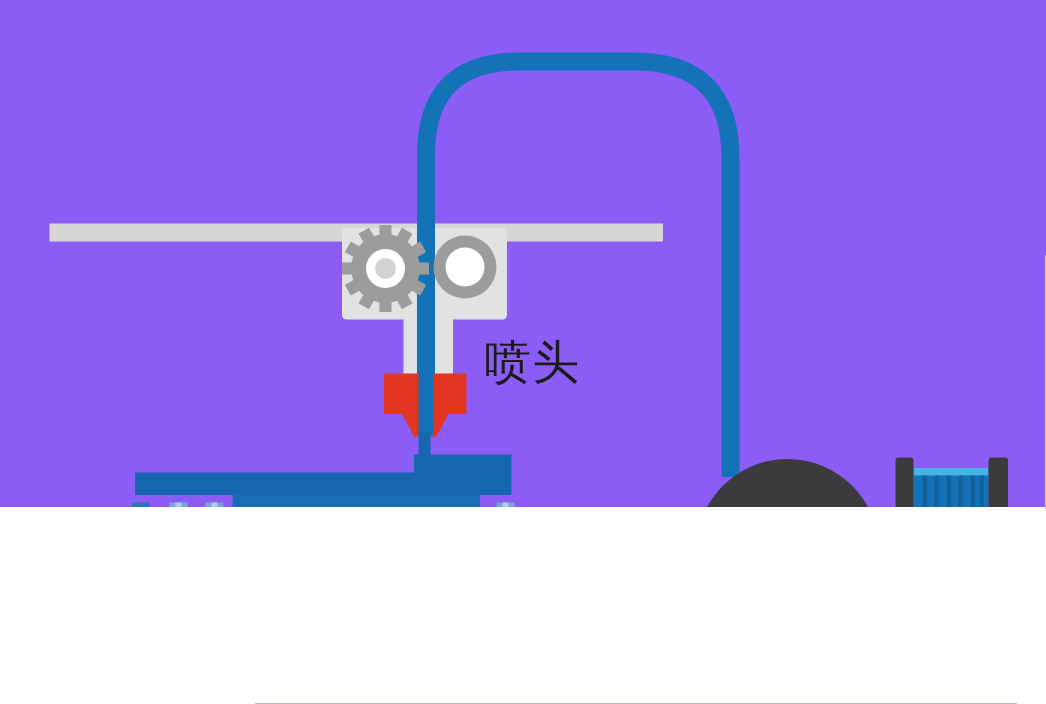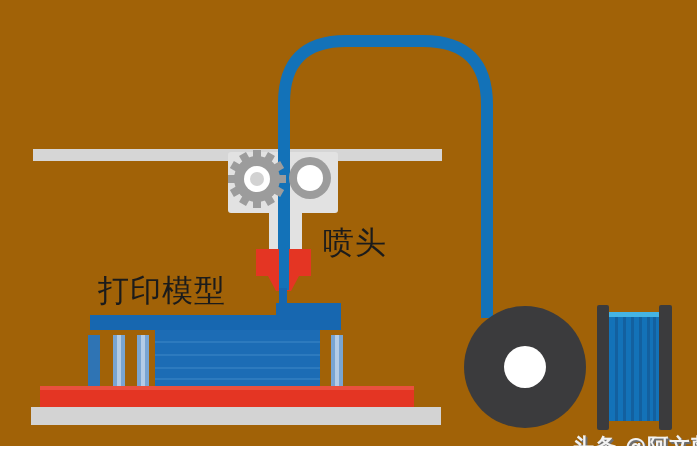--- a/index.html
+++ b/index.html
@@ -4,7 +4,7 @@
 <style>
   html,body{margin:0;padding:0;background:#ffffff;}
   body{font-family:"DejaVu Sans","Liberation Sans",sans-serif;}
-  .stage{position:relative;width:697px;height:446px;background:#a16207;overflow:hidden;}
+  .stage{position:relative;width:697px;height:338px;background:#8b5cf6;overflow:hidden;}
   .svgfull{position:absolute;left:0;top:0;}
   .label{
     position:absolute;

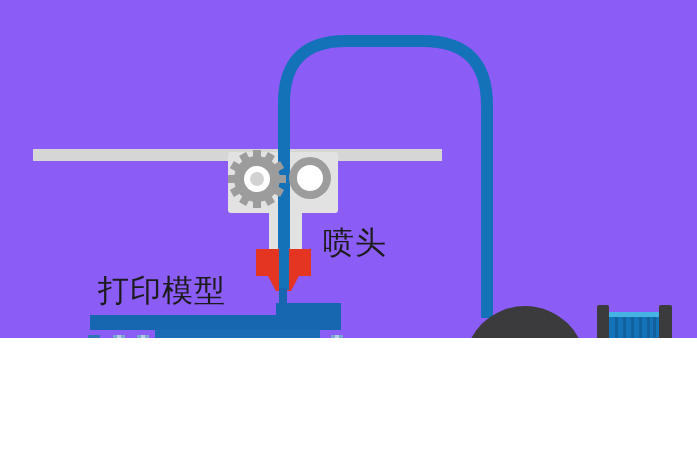--- a/index.html
+++ b/index.html
@@ -116,7 +116,6 @@
   </svg>
 
   <div class="label" style="left:323px;top:225px">喷头</div>
-  <div class="label" style="left:98px;top:273px">打印模型</div>
   <div class="watermark" style="left:573px;top:432px">头条 @阿文菌</div>
 </div>
 

